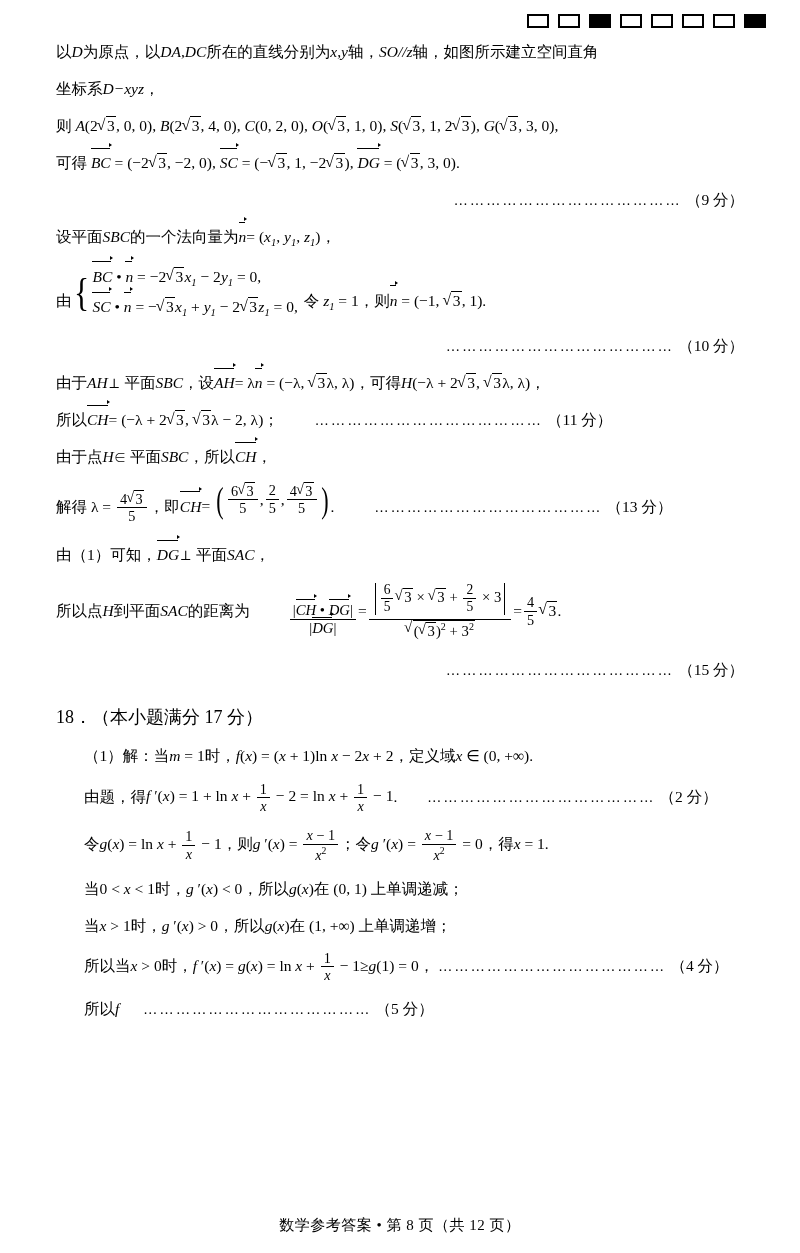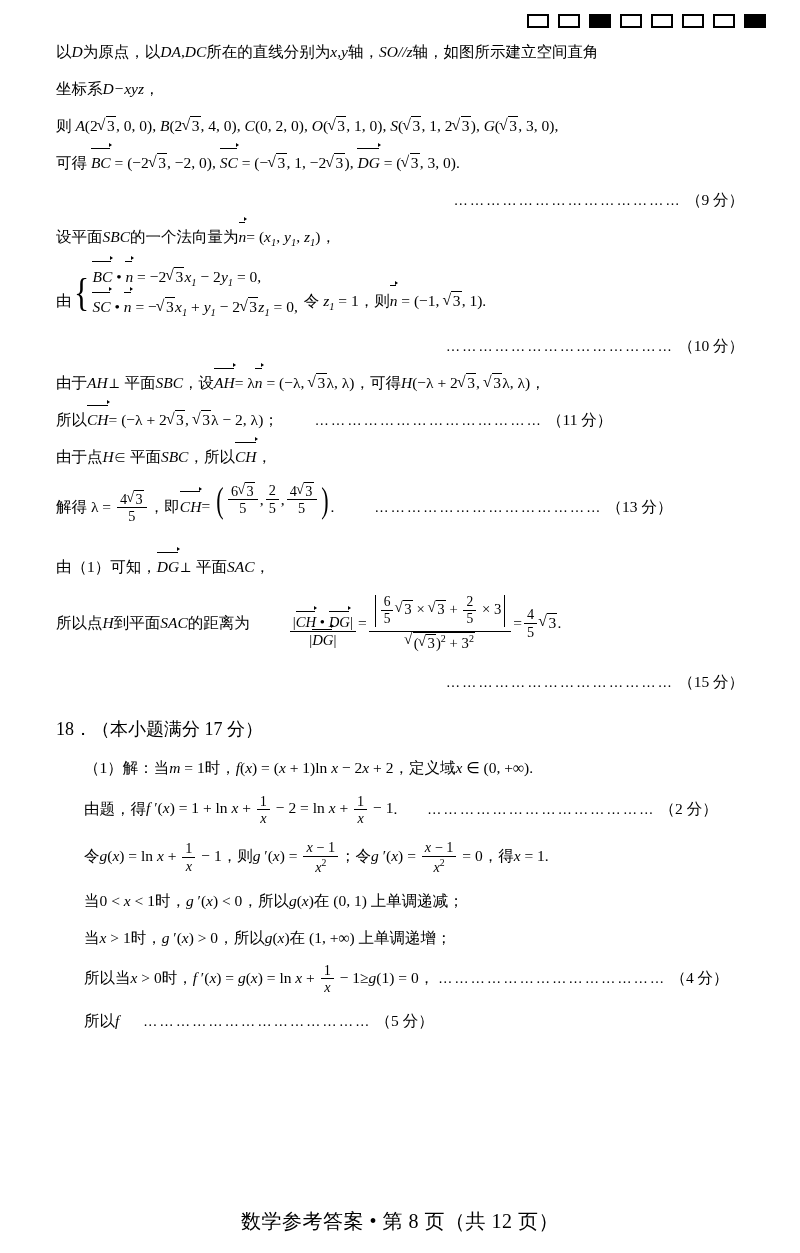--- a/index.html
+++ b/index.html
@@ -334,7 +334,7 @@
       </span>
     </div>
 
-    <div class="para" style="margin-top:30px;">
+    <div class="para" style="margin-top:18px;">
       <span>由（1）可知，</span>
         <span class="vecwrap arrow it"><span>DG</span></span>
         <span> ⊥ 平面 </span>

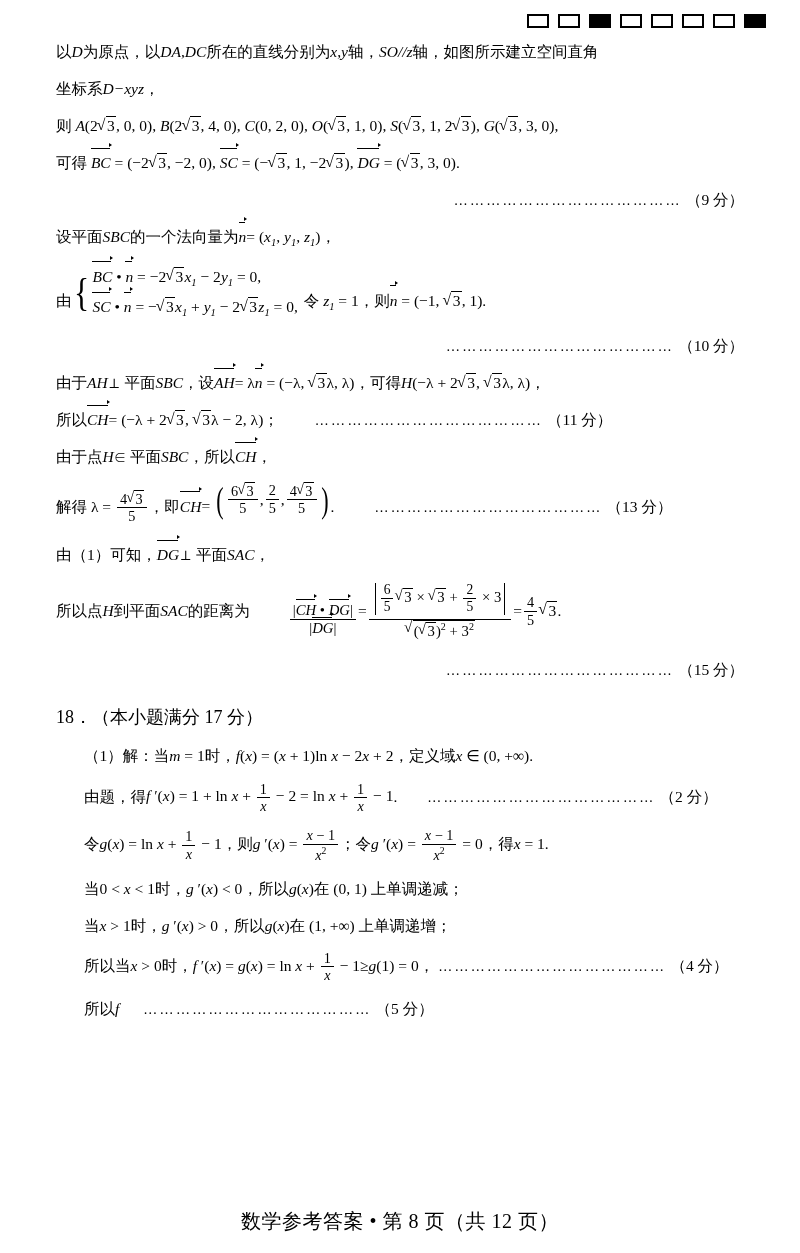--- a/index.html
+++ b/index.html
@@ -174,7 +174,7 @@
     right: 0;
     bottom: 18px;
     text-align: center;
-    font-size: 20px;
+    font-size: 15px;
     letter-spacing: 0.5px;
   }
   .spacer-sm { display: inline-block; width: 6px; }

